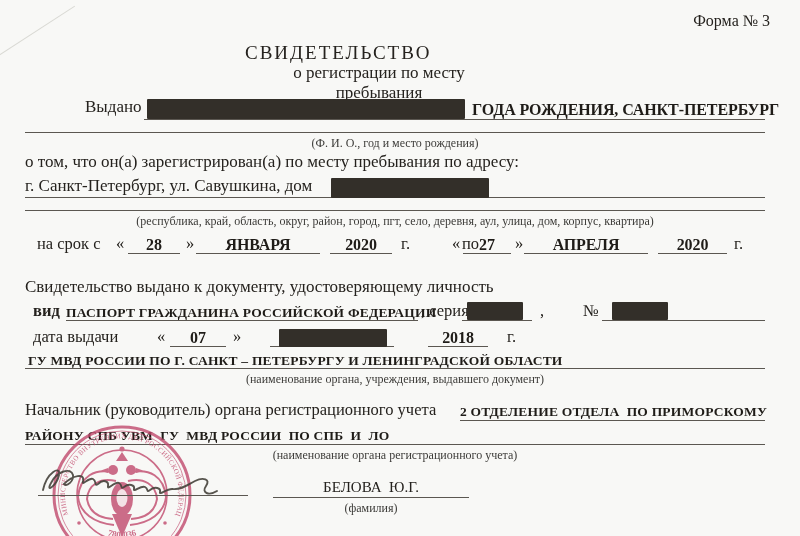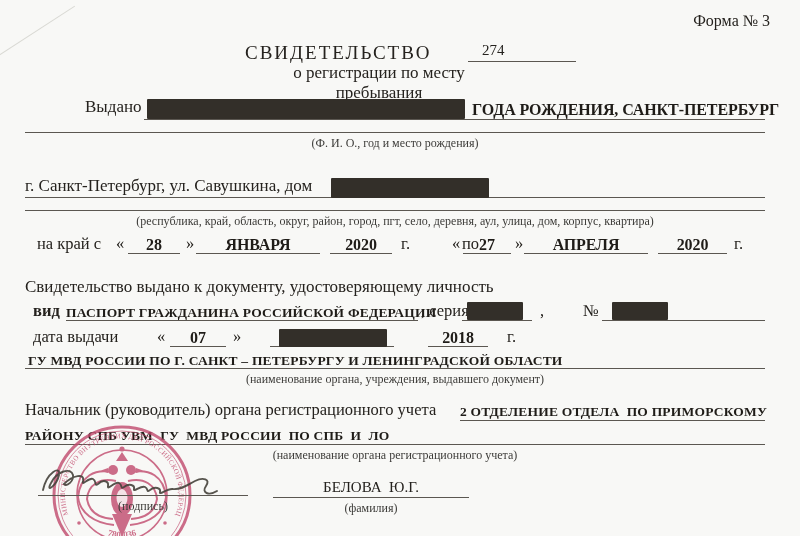--- a/index.html
+++ b/index.html
@@ -35,7 +35,6 @@
   <div class="abs formlbl" style="left:640px; top:12px; width:130px; text-align:right;">Форма № 3</div>
 
   <div class="abs title" style="left:245px; top:42px;">СВИДЕТЕЛЬСТВО</div>
-  <div class="abs rule num" style="left:468px; top:42px; width:108px; height:20px;">274</div>
   <div class="abs subtitle" style="left:248px; top:63px; width:262px;">о регистрации по месту пребывания</div>
 
   <div class="abs t" style="left:85px; top:97px;">Выдано</div>

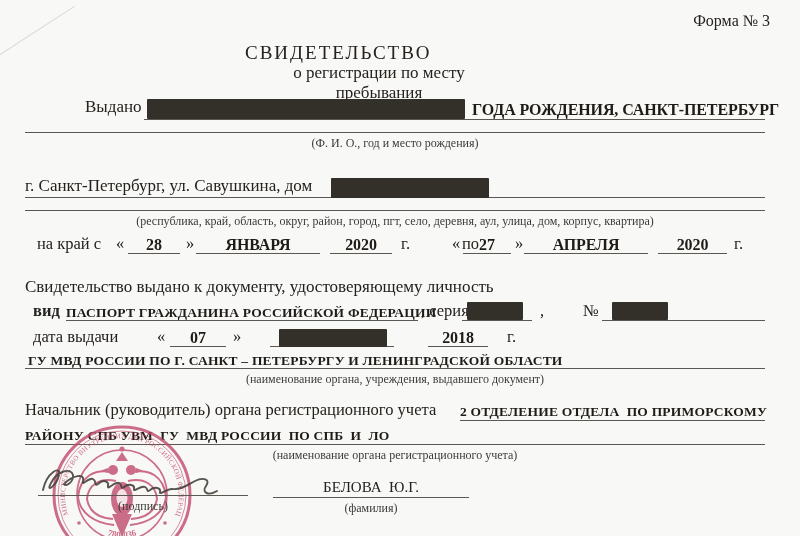--- a/index.html
+++ b/index.html
@@ -44,6 +44,7 @@
   <div class="abs rule" style="left:25px; top:112px; width:740px; height:21px;"></div>
   <div class="abs cap" style="left:25px; top:136px; width:740px;">(Ф. И. О., год и место рождения)</div>
 
+  <div class="abs t" style="left:25px; top:152px;">о том, что он(а) зарегистрирован(а) по месту пребывания по адресу:</div>
   <div class="abs rule" style="left:25px; top:177px; width:740px; height:21px;"></div>
   <div class="abs t" style="left:25px; top:176px;">г. Санкт-Петербург, ул. Савушкина, дом</div>
   <div class="abs redact" style="left:331px; top:178px; width:158px; height:20px;"></div>

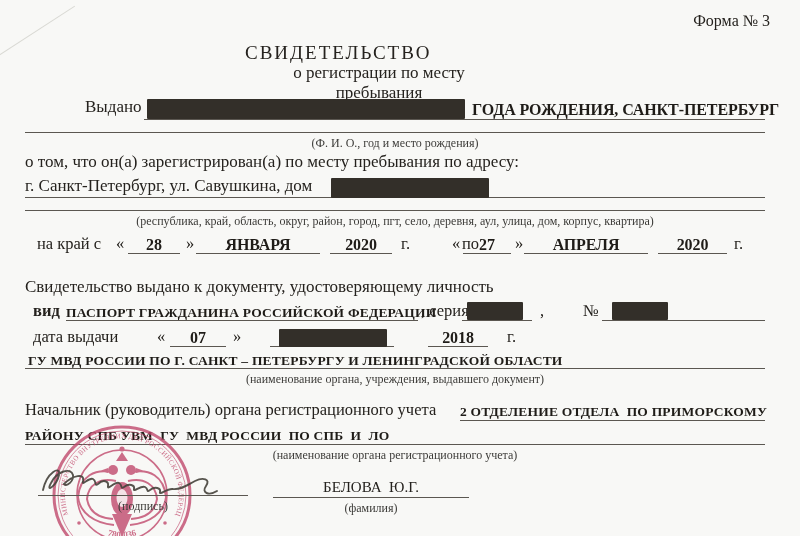--- a/index.html
+++ b/index.html
@@ -51,7 +51,7 @@
   <div class="abs rule" style="left:25px; top:190px; width:740px; height:21px;"></div>
   <div class="abs cap" style="left:25px; top:214px; width:740px;">(республика, край, область, округ, район, город, пгт, село, деревня, аул, улица, дом, корпус, квартира)</div>
 
-  <div class="abs t16" style="left:37px; top:234px;">на край с</div>
+  <div class="abs t16" style="left:37px; top:234px;">на срок с</div>
   <div class="abs t16" style="left:116px; top:234px;">«</div>
   <div class="abs rule cell bv" style="left:128px; top:234px; width:52px; height:20px; padding-top:2px;">28</div>
   <div class="abs t16" style="left:186px; top:234px;">»</div>

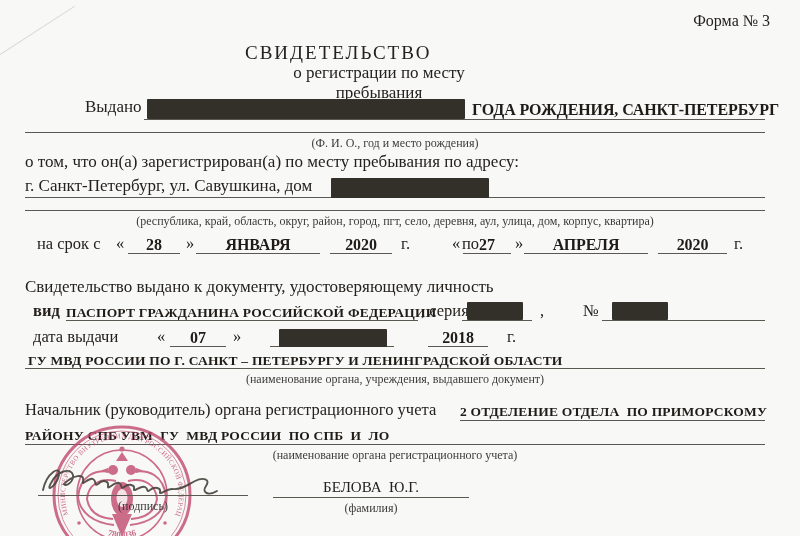--- a/index.html
+++ b/index.html
@@ -139,7 +139,6 @@
   <svg class="abs" style="left:35px; top:458px;" width="205" height="44" viewBox="0 0 205 44">
     <path d="M8,32 C12,14 26,7 24,17 C22,27 10,36 16,25 C22,13 36,9 38,17 C39,23 32,29 29,26 C38,17 50,15 48,23 C46,29 54,19 58,21 C62,23 59,29 63,26 C68,21 74,23 73,28 C72,33 80,23 84,25 C88,27 85,32 89,29 C94,25 100,27 99,31 C98,35 106,27 110,29 C114,31 111,35 115,32 C120,28 126,30 125,34 C124,38 132,30 138,31 C146,32 152,27 160,23 C168,19 176,21 171,28 C166,35 174,38 182,33" fill="none" stroke="#45413b" stroke-width="1.9" stroke-linecap="round" opacity="0.9"></path>
   </svg>
-  <div class="abs cap" style="left:38px; top:499px; width:210px;">(подпись)</div>
 
   <div class="abs rule cell" style="left:273px; top:479px; width:196px; height:19px; font-size:15px; white-space:pre;">БЕЛОВА  Ю.Г.</div>
   <div class="abs cap" style="left:273px; top:501px; width:196px;">(фамилия)</div>

